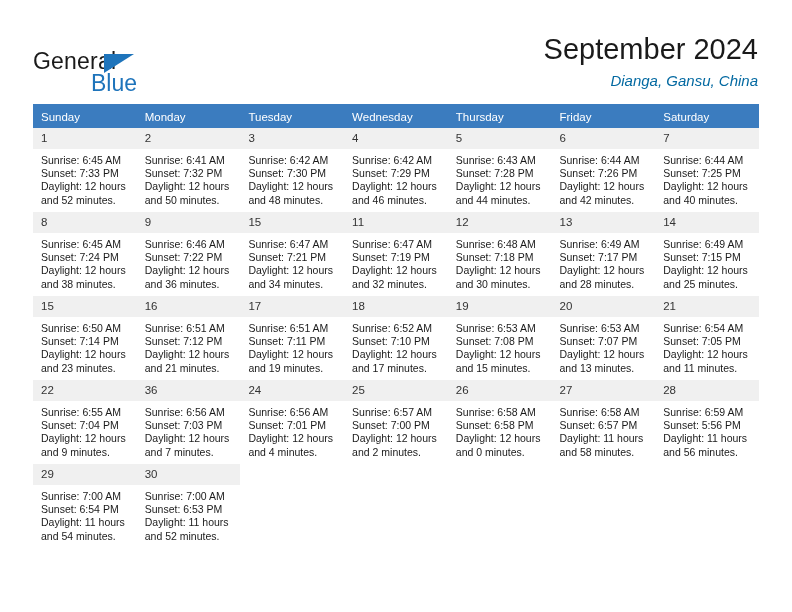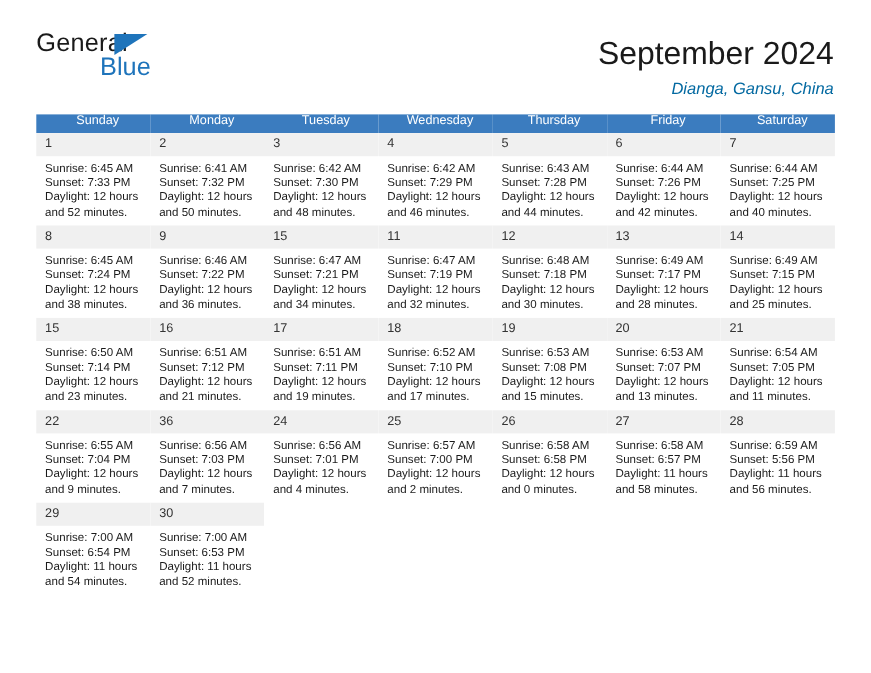--- a/index.html
+++ b/index.html
@@ -31,7 +31,7 @@
   .logo {
     position: absolute;
     left: 33px;
-    top: 25px;
+    top: 48px;
     width: 200px;
     height: 52px;
   }

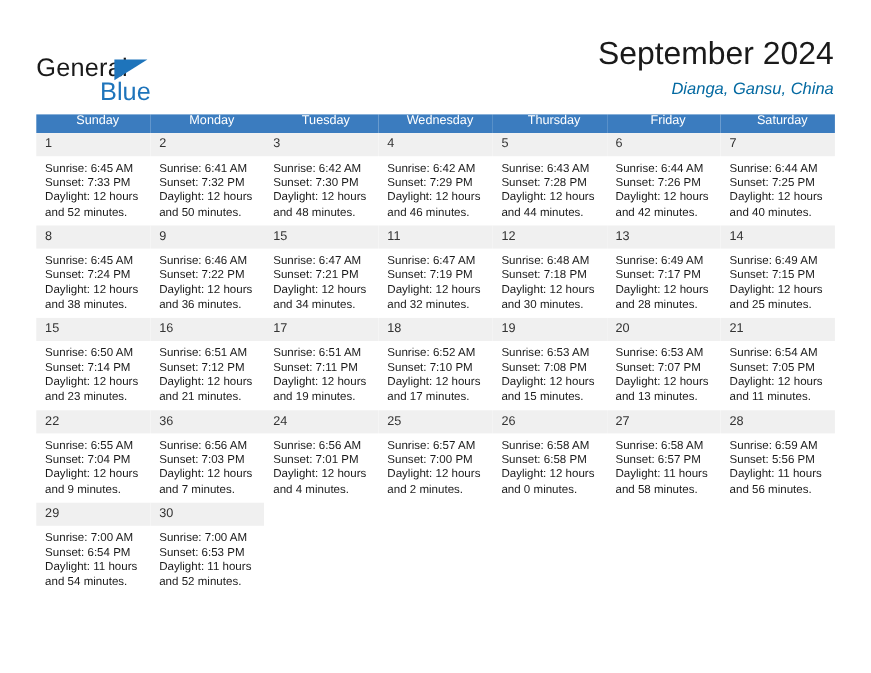--- a/index.html
+++ b/index.html
@@ -101,8 +101,8 @@
     color: #ffffff;
     font-size: 11.5px;
     font-weight: normal;
-    text-align: center;
-    padding: 0 0 5px 8px;
+    text-align: left;
+    padding: 7px 0 5px 8px;
     height: 11px;
     border: none;
   }

